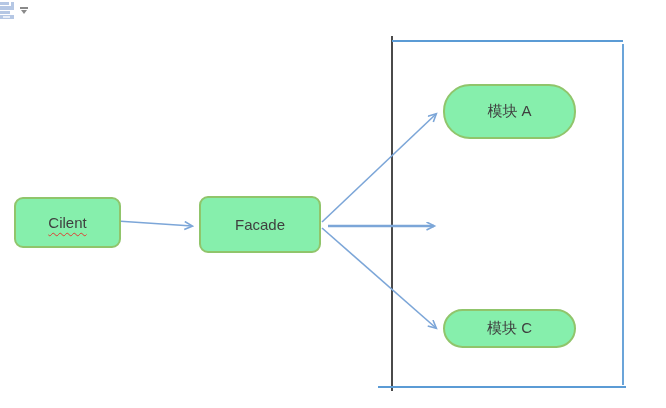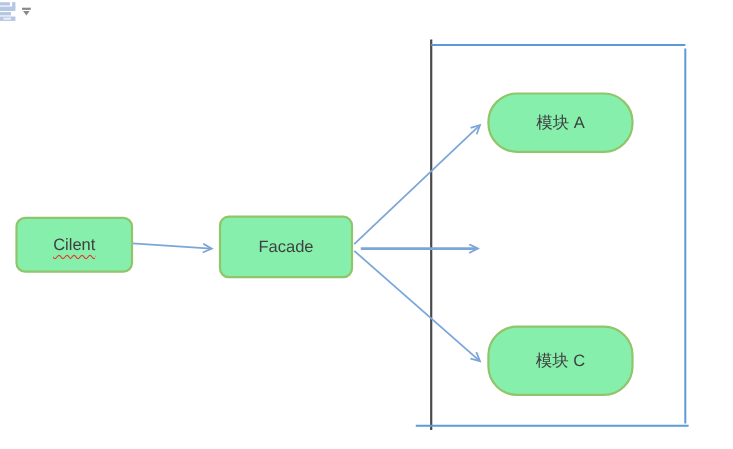--- a/index.html
+++ b/index.html
@@ -103,7 +103,7 @@
   </div>
 
 
-  <div class="node stadium" style="left:443px; top:296px; width:133px; height:64px;">
+  <div class="node stadium" style="left:443px; top:309px; width:133px; height:39px;">
     <span class="label">模块 C</span>
   </div>
 

